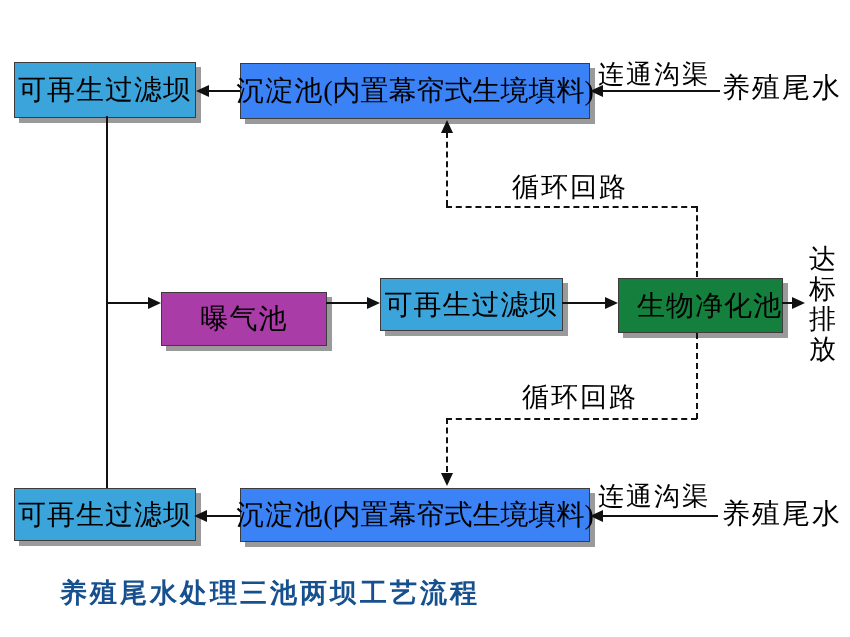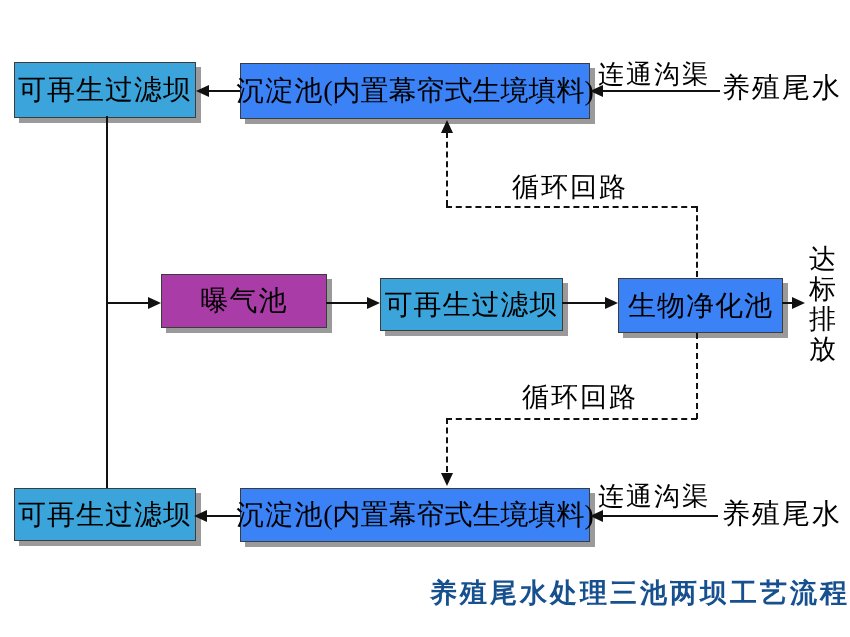--- a/index.html
+++ b/index.html
@@ -23,7 +23,7 @@
 
   #box-fd-top  { left:14px;  top:62px;  width:180px; height:54px; }
   #box-sed-top { left:240px; top:63px;  width:348px; height:54px; }
-  #box-aer     { left:161px; top:274px; width:164px; height:52px; }
+  #box-aer     { left:161px; top:292px; width:164px; height:52px; }
   #box-fd-mid  { left:380px; top:278px; width:181px; height:51px; }
   #box-bio     { left:618px; top:278px; width:163px; height:53px; }
   #box-fd-bot  { left:14px;  top:488px; width:180px; height:51px; }

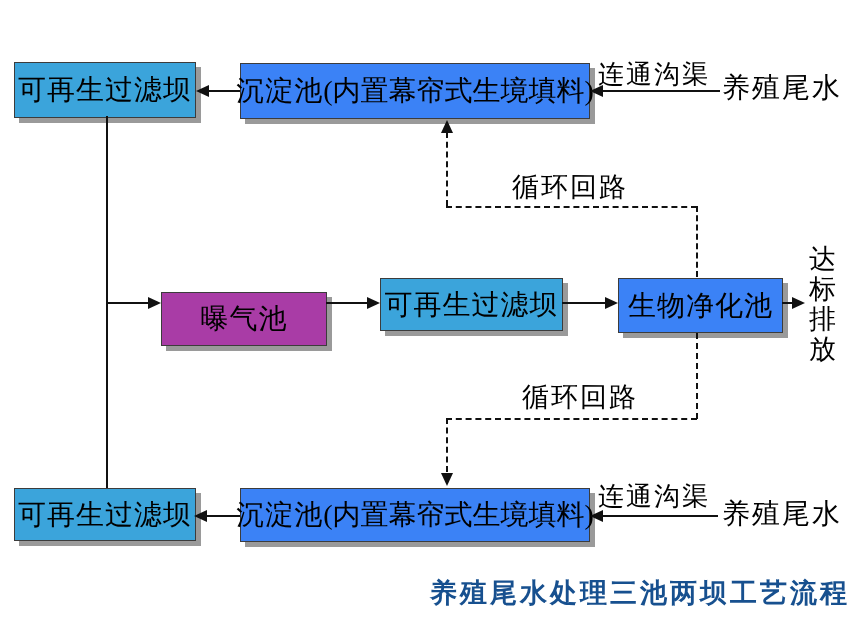--- a/index.html
+++ b/index.html
@@ -19,7 +19,7 @@
   .c-blue   { background:#3BA4DB; }
   .c-yellow { background:#3b82f6; }
   .c-purple { background:#A93CA6; }
-  .c-green  { background:#3b82f6; }
+  .c-green  { background:#15803d;justify-content:flex-end; }
 
   #box-fd-top  { left:14px;  top:62px;  width:180px; height:54px; }
   #box-sed-top { left:240px; top:63px;  width:348px; height:54px; }

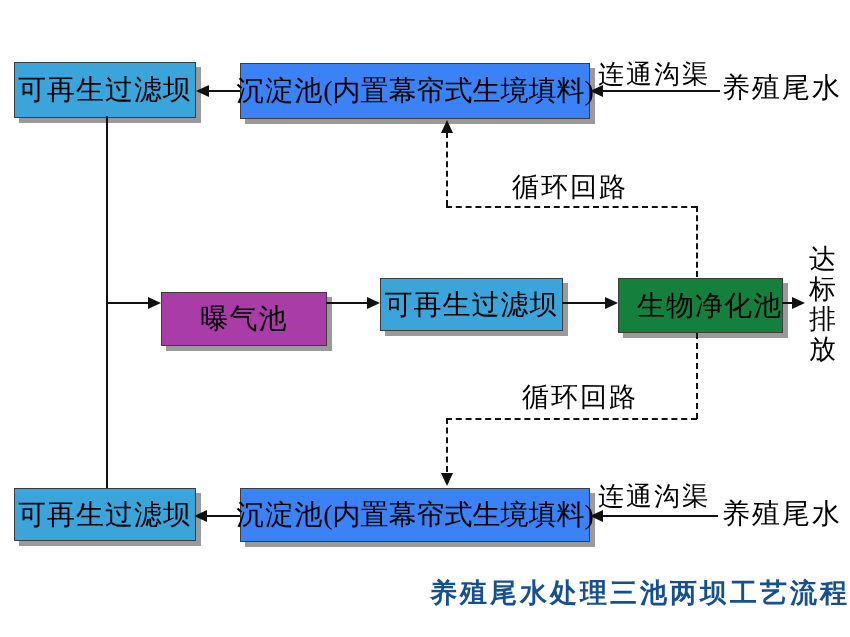--- a/index.html
+++ b/index.html
@@ -63,7 +63,7 @@
   }
 
   .caption {
-    position:absolute; left:0; top:575px; width:850px; text-align:right;
+    position:absolute; left:0; top:575px; width:850px; text-align:left;
     font-family:"Liberation Sans","DejaVu Sans",sans-serif;
     font-weight:bold; font-size:27px; letter-spacing:3px; color:#17508F;
     text-indent:60px;

